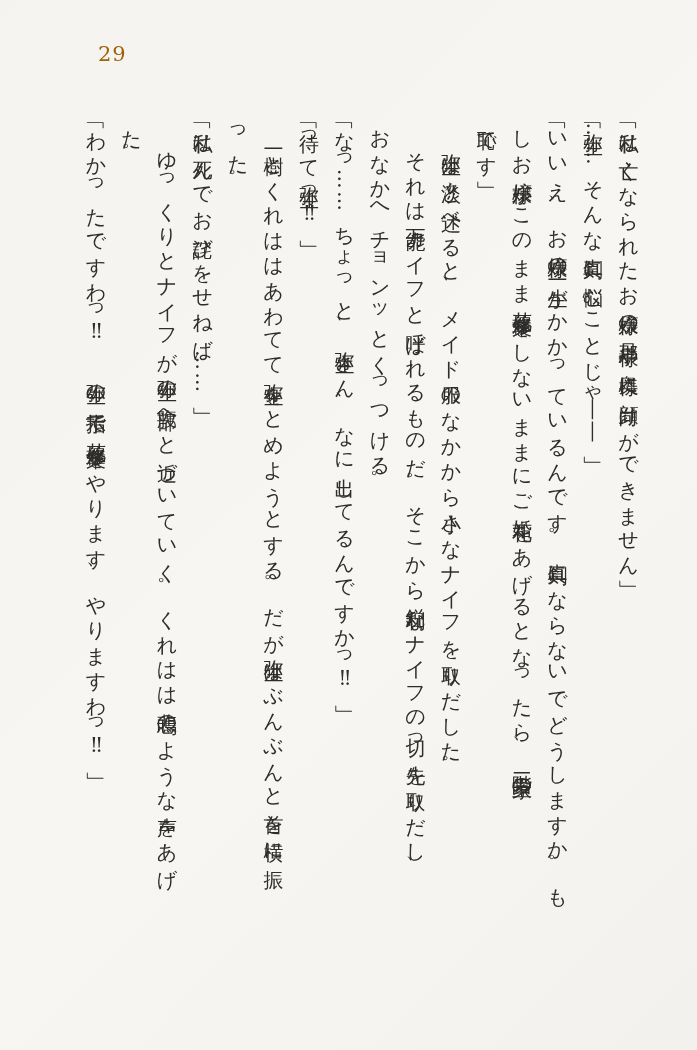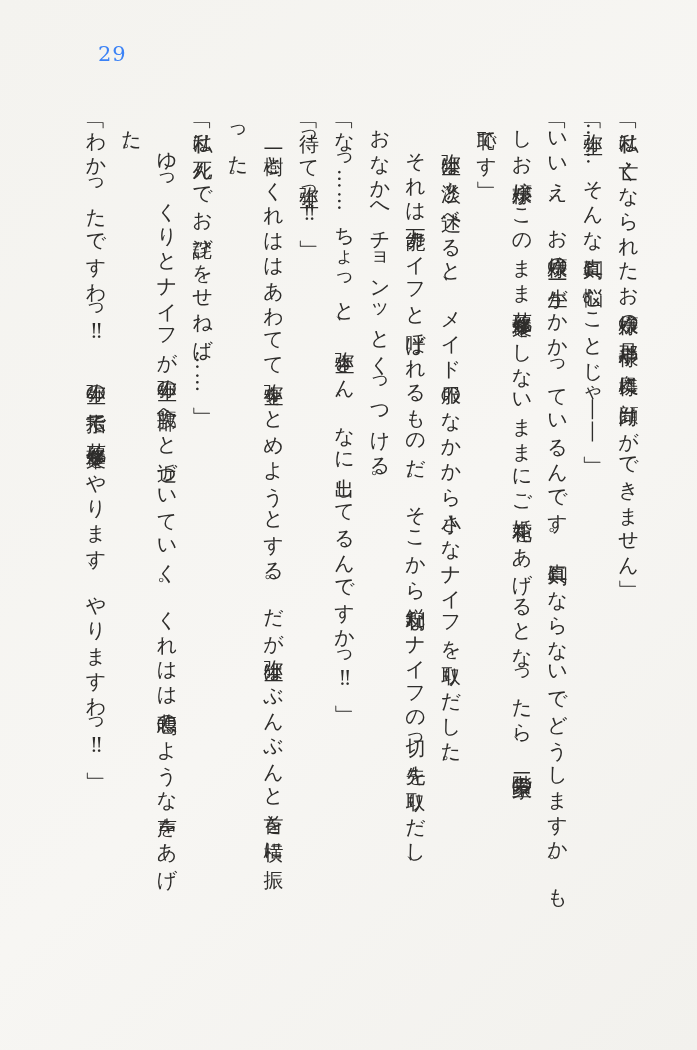--- a/index.html
+++ b/index.html
@@ -19,7 +19,7 @@
     top: 42px;
     left: 98px;
     font-size: 21px;
-    color: #3b82f6;
+    color: #a16207;
     letter-spacing: 1px;
   }
   .text-block {

